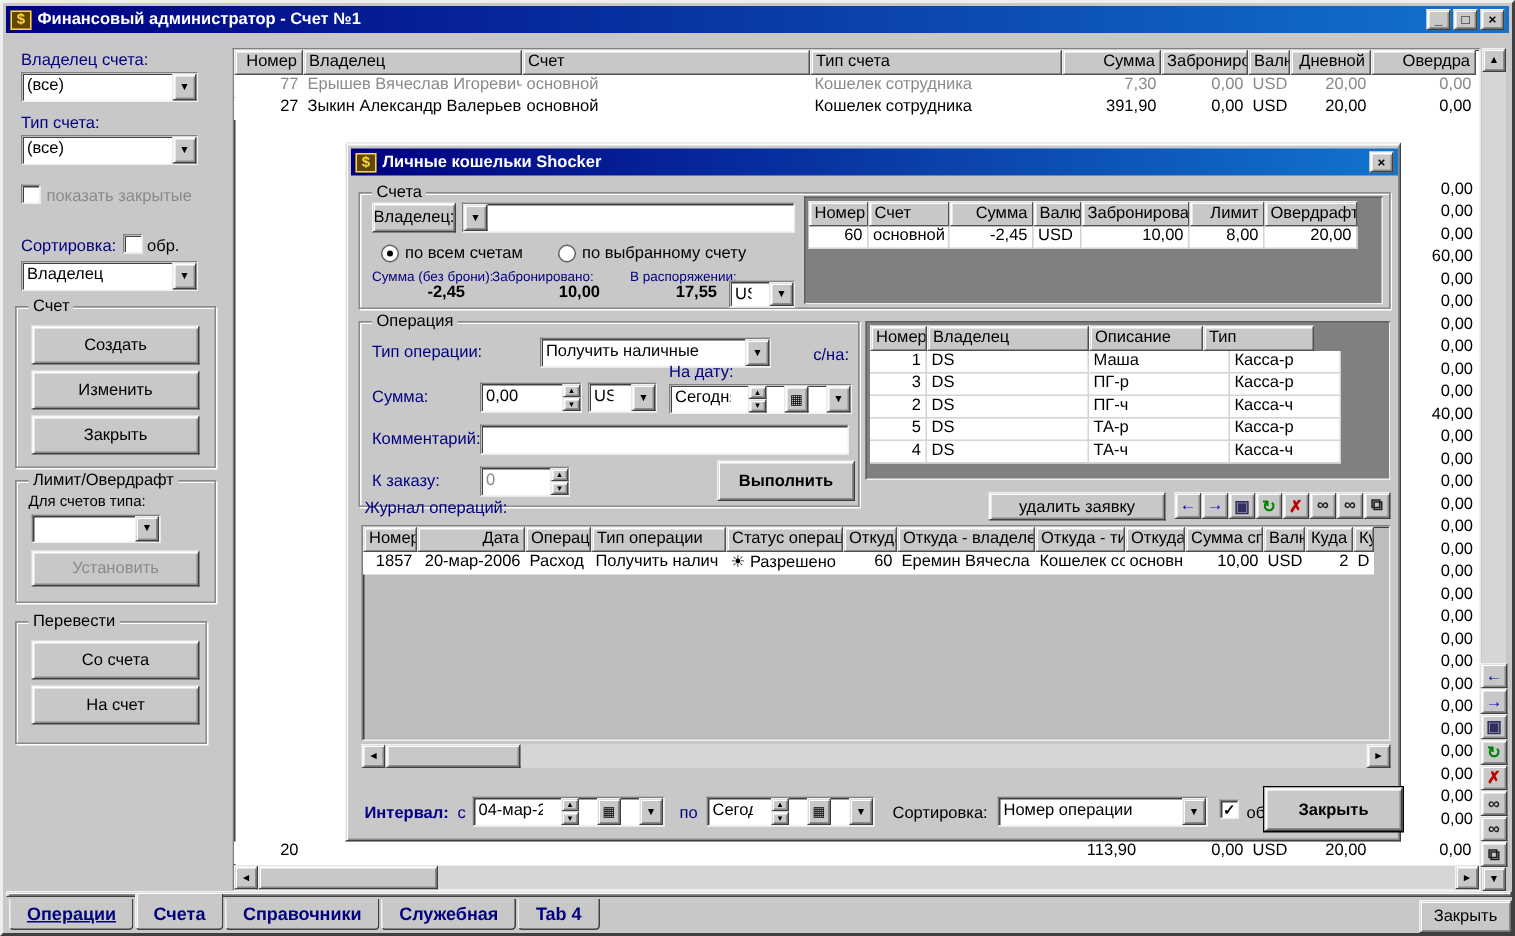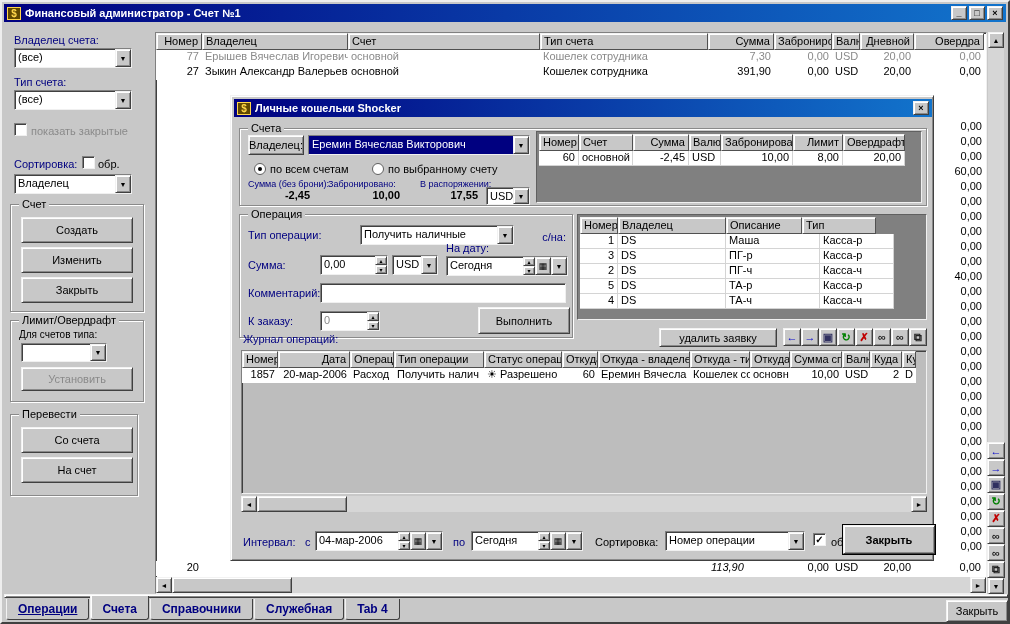--- a/index.html
+++ b/index.html
@@ -16,7 +16,7 @@
 .navy{color:#000080;}
 .gray-t{color:#8a8a8a;}
 .bold{font-weight:normal;}
-.combo{position:absolute;display:flex;align-items:stretch;background:#fff;border:1px solid;border-color:#808080 #f0f0f0 #f0f0f0 #808080;box-shadow:inset 1px 1px 0 #404040;}
+.combo{position:absolute;display:flex;align-items:stretch;background:#fff;border:1px solid;border-color:#808080 #f0f0f0 #f0f0f0 #808080;box-shadow:inset 1px 1px 0 #404040;gap:12px;}
 .combo .val{flex:1;padding:2px 3px 0;white-space:nowrap;overflow:hidden;}
 .combo .drop{width:16px;font-size:7px;}
 .combo.sel .val{background:#000080;color:#fff;}

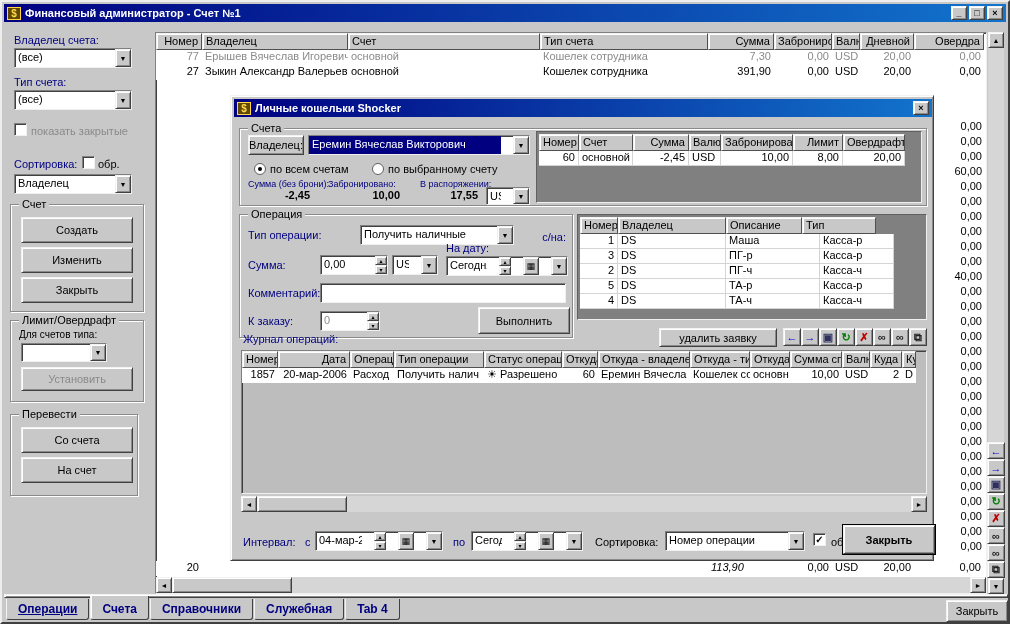--- a/index.html
+++ b/index.html
@@ -224,7 +224,6 @@
       <span class="legend">Счета</span>
       <div class="abs raised btn" style="left:8px;top:6px;width:56px;height:20px;">Владелец:</div>
       <div class="combo sel" style="left:68px;top:6px;width:222px;height:20px;">
-        <span class="val">Еремин Вячеслав Викторович</span>
         <span class="drop raised btn">▼</span>
       </div>
       <div class="abs radio on" style="left:14px;top:34px;"></div>

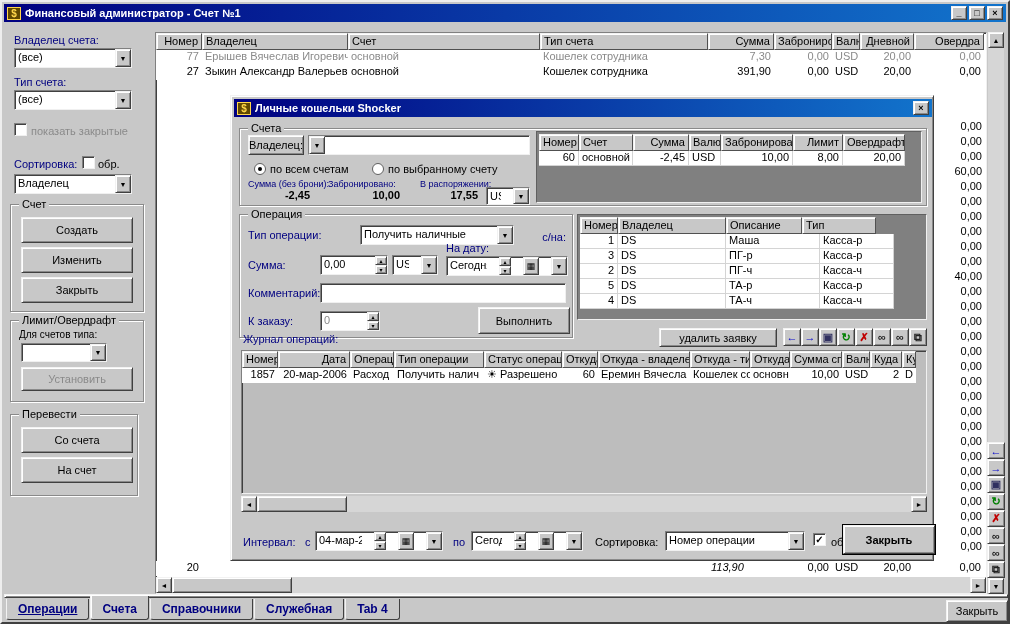--- a/index.html
+++ b/index.html
@@ -15,7 +15,7 @@
 .tb-btn{width:16px;height:14px;margin-left:2px;font-size:9px;font-weight:bold;color:#000;}
 .navy{color:#000080;}
 .gray-t{color:#8a8a8a;}
-.bold{font-weight:normal;}
+.bold{font-weight:bold;}
 .combo{position:absolute;display:flex;align-items:stretch;background:#fff;border:1px solid;border-color:#808080 #f0f0f0 #f0f0f0 #808080;box-shadow:inset 1px 1px 0 #404040;gap:12px;}
 .combo .val{flex:1;padding:2px 3px 0;white-space:nowrap;overflow:hidden;}
 .combo .drop{width:16px;font-size:7px;}

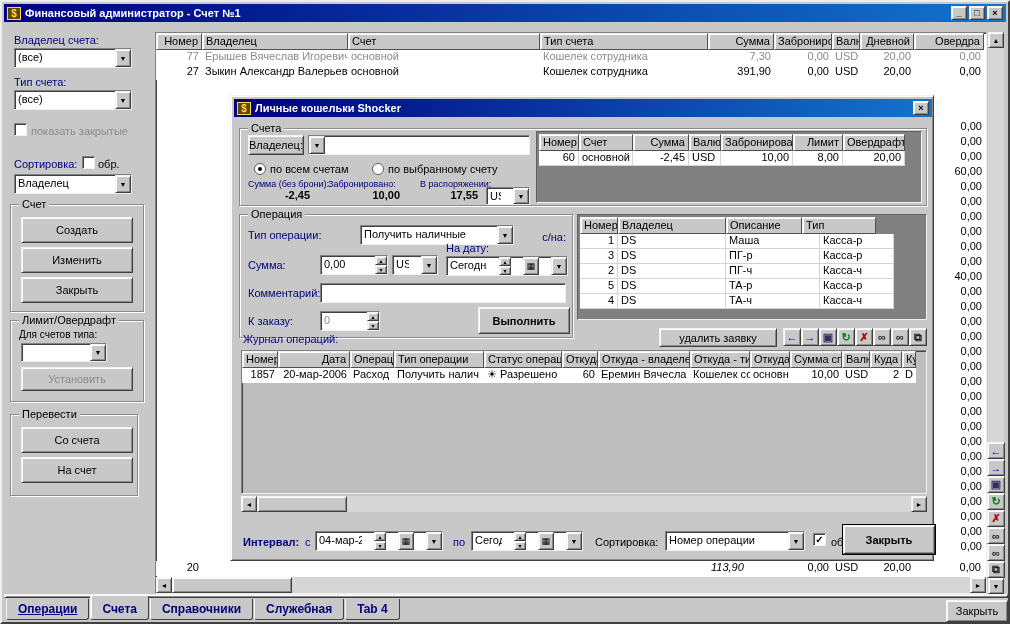--- a/index.html
+++ b/index.html
@@ -150,7 +150,7 @@
           <div class="td" style="width: 146px;"></div>
           <div class="td" style="width: 192px;"></div>
           <div class="td" style="width: 168px;"></div>
-          <div class="td" style="width: 66px; text-align: left; font-style: italic;">113,90</div>
+          <div class="td" style="width: 66px; text-align: center;">113,90</div>
           <div class="td" style="width: 58px; text-align: right;">0,00</div>
           <div class="td" style="width: 28px;">USD</div>
           <div class="td" style="width: 54px; text-align: right;">20,00</div>

